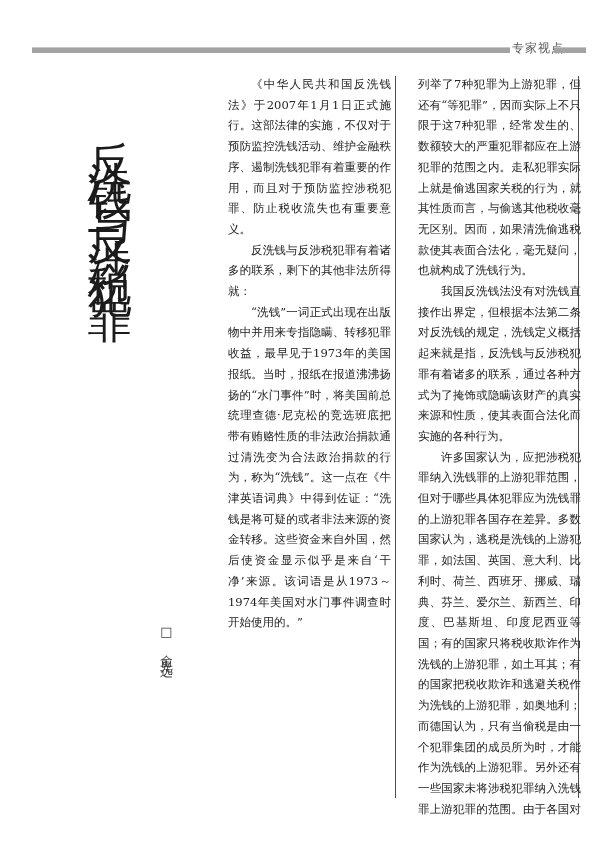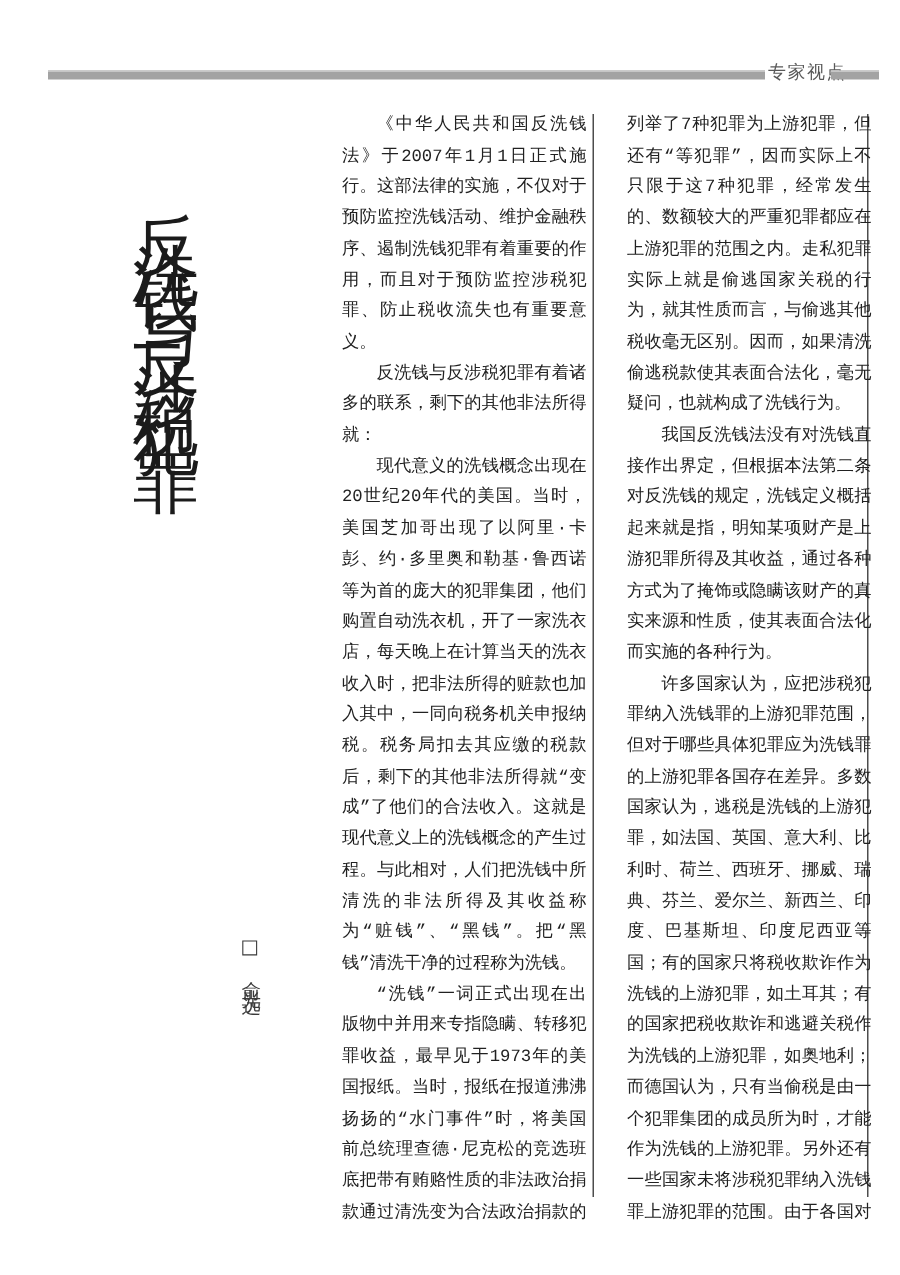--- a/index.html
+++ b/index.html
@@ -80,7 +80,6 @@
     line-height: 20.7px;
     text-align: justify;
     color: #212121;
-    font-family: Liberation Mono, monospace;
   }
   .col-left  { left: 228px; }
   .col-right { left: 402px; margin-left: 16px; }

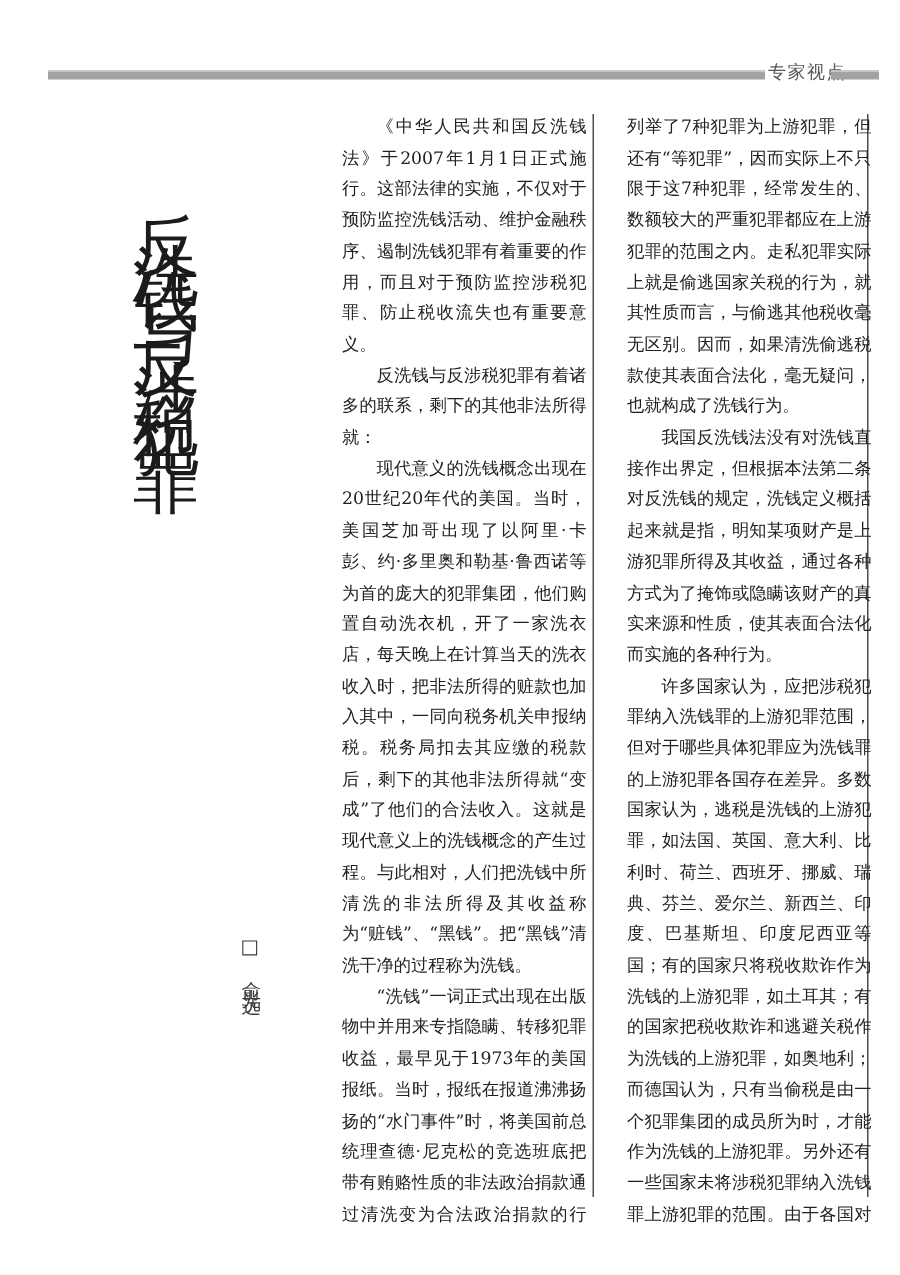--- a/index.html
+++ b/index.html
@@ -126,7 +126,7 @@
 
   <div class="col col-right">
     <p class="no-indent">列举了7种犯罪为上游犯罪，但还有“等犯罪”，因而实际上不只限于这7种犯罪，经常发生的、数额较大的严重犯罪都应在上游犯罪的范围之内。走私犯罪实际上就是偷逃国家关税的行为，就其性质而言，与偷逃其他税收毫无区别。因而，如果清洗偷逃税款使其表面合法化，毫无疑问，也就构成了洗钱行为。</p>
-    <p>我国反洗钱法没有对洗钱直接作出界定，但根据本法第二条对反洗钱的规定，洗钱定义概括起来就是指，明知某项财产是上游犯罪所得及其收益，通过各种方式为了掩饰或隐瞒该财产的真实来源和性质，使其表面合法化而实施的各种行为。</p>
+    <p>我国反洗钱法没有对洗钱直接作出界定，但根据本法第二条对反洗钱的规定，洗钱定义概括起来就是指，反洗钱与反涉税犯罪有着诸多的联系，通过各种方式为了掩饰或隐瞒该财产的真实来源和性质，使其表面合法化而实施的各种行为。</p>
     <p>许多国家认为，应把涉税犯罪纳入洗钱罪的上游犯罪范围，但对于哪些具体犯罪应为洗钱罪的上游犯罪各国存在差异。多数国家认为，逃税是洗钱的上游犯罪，如法国、英国、意大利、比利时、荷兰、西班牙、挪威、瑞典、芬兰、爱尔兰、新西兰、印度、巴基斯坦、印度尼西亚等国；有的国家只将税收欺诈作为洗钱的上游犯罪，如土耳其；有的国家把税收欺诈和逃避关税作为洗钱的上游犯罪，如奥地利；而德国认为，只有当偷税是由一个犯罪集团的成员所为时，才能作为洗钱的上游犯罪。另外还有一些国家未将涉税犯罪纳入洗钱罪上游犯罪的范围。由于各国对洗钱罪上游犯罪规定的范围不同，对洗钱、涉税犯罪的监控和打击的效果也不同。</p>
 
   </div>

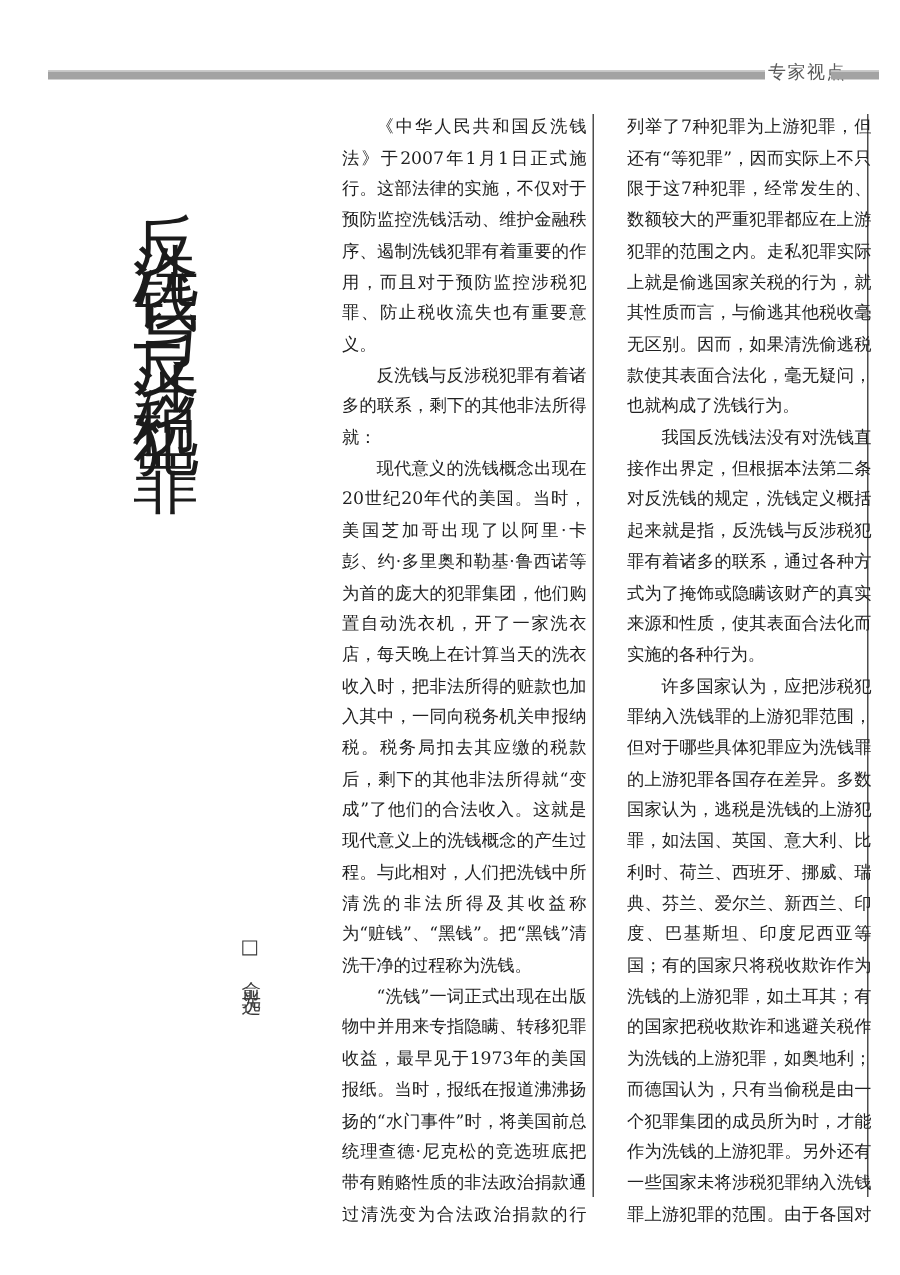--- a/index.html
+++ b/index.html
@@ -119,7 +119,6 @@
   <div class="col col-left">
     <p>《中华人民共和国反洗钱法》于2007年1月1日正式施行。这部法律的实施，不仅对于预防监控洗钱活动、维护金融秩序、遏制洗钱犯罪有着重要的作用，而且对于预防监控涉税犯罪、防止税收流失也有重要意义。</p>
     <p>反洗钱与反涉税犯罪有着诸多的联系，剩下的其他非法所得就：</p>
-    <p>现代意义的洗钱概念出现在20世纪20年代的美国。当时，美国芝加哥出现了以阿里·卡彭、约·多里奥和勒基·鲁西诺等为首的庞大的犯罪集团，他们购置自动洗衣机，开了一家洗衣店，每天晚上在计算当天的洗衣收入时，把非法所得的赃款也加入其中，一同向税务机关申报纳税。税务局扣去其应缴的税款后，剩下的其他非法所得就“变成”了他们的合法收入。这就是现代意义上的洗钱概念的产生过程。与此相对，人们把洗钱中所清洗的非法所得及其收益称为“赃钱”、“黑钱”。把“黑钱”清洗干净的过程称为洗钱。</p>
     <p>“洗钱”一词正式出现在出版物中并用来专指隐瞒、转移犯罪收益，最早见于1973年的美国报纸。当时，报纸在报道沸沸扬扬的“水门事件”时，将美国前总统理查德·尼克松的竞选班底把带有贿赂性质的非法政治捐款通过清洗变为合法政治捐款的行为，称为“洗钱”。这一点在《牛津英语词典》中得到佐证：“洗钱是将可疑的或者非法来源的资金转移。这些资金来自外国，然后使资金显示似乎是来自‘干净’来源。该词语是从1973～1974年美国对水门事件调查时开始使用的。”</p>
 
   </div>

